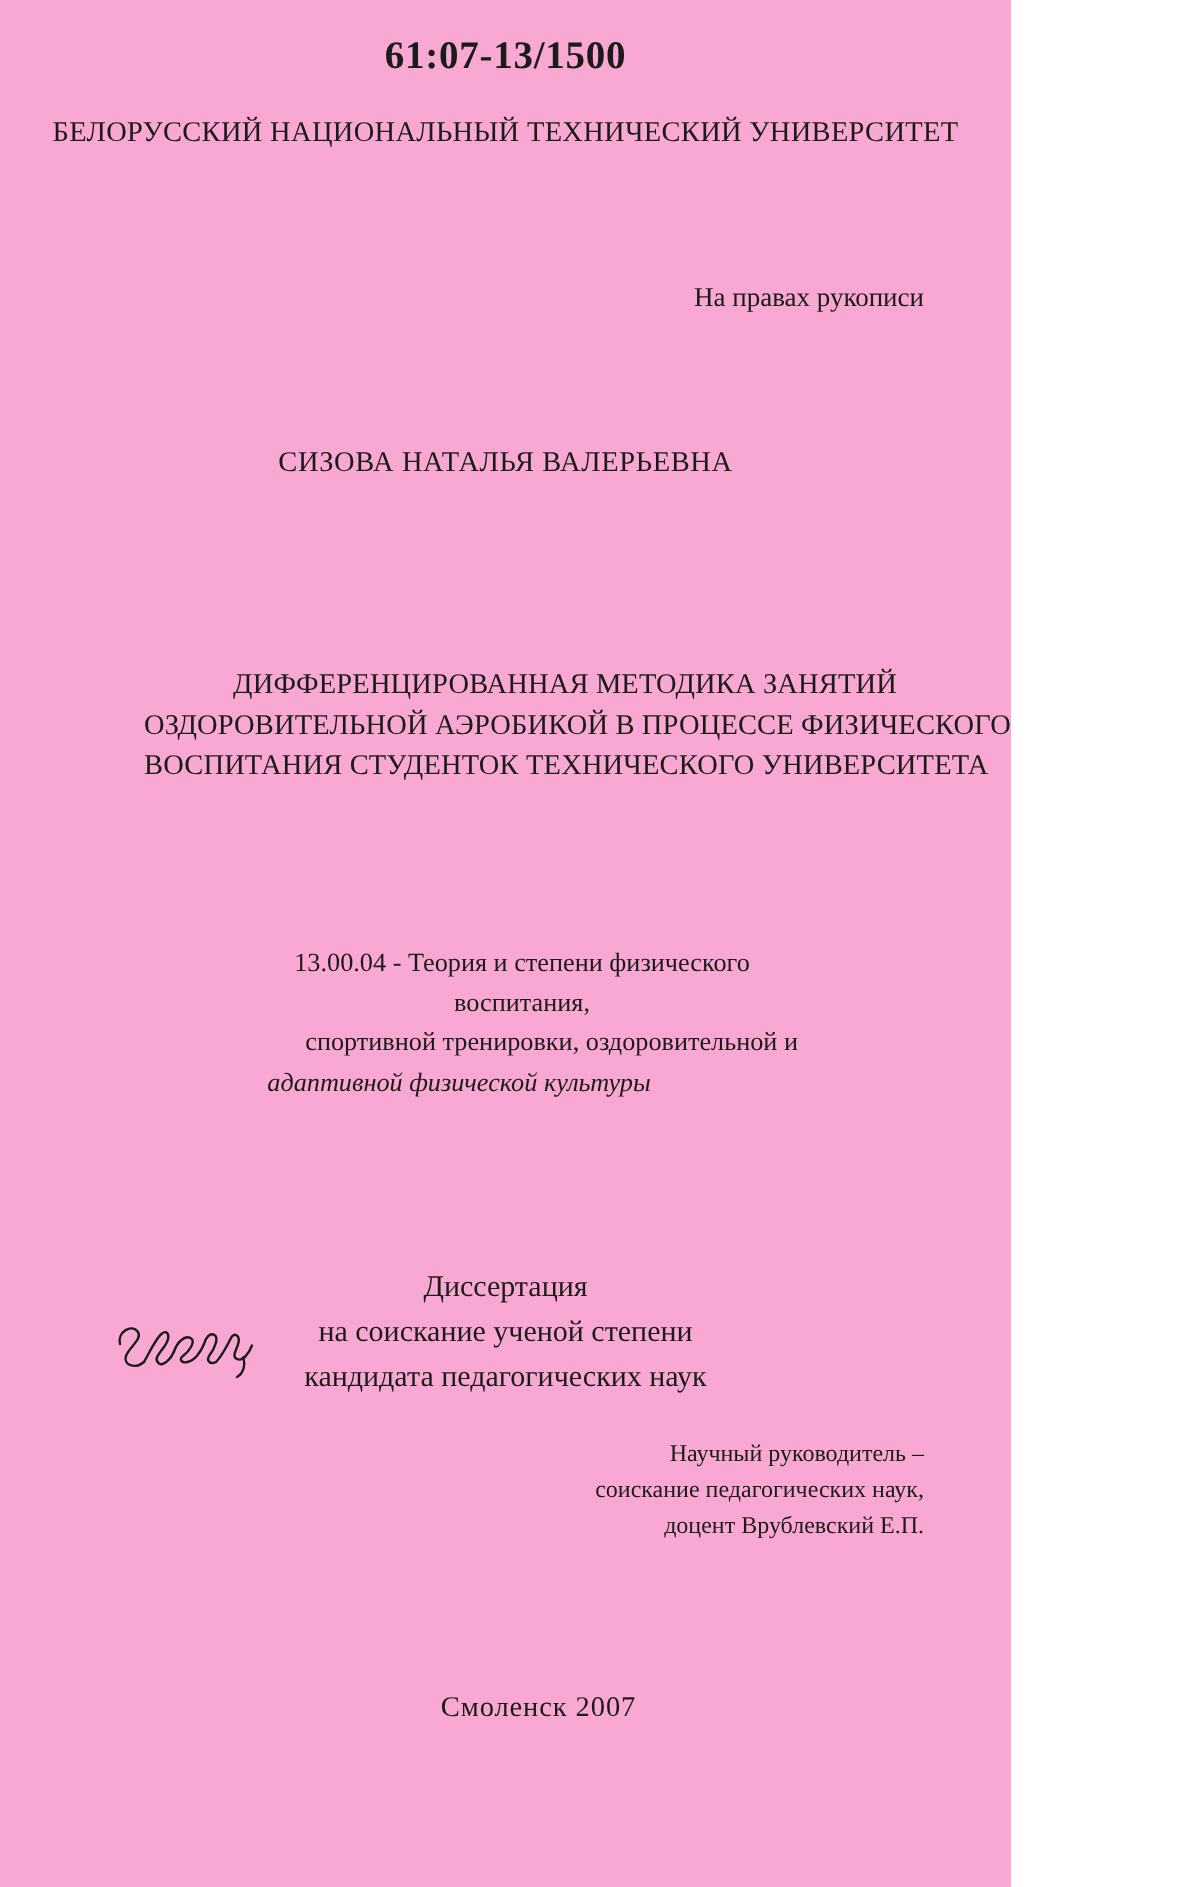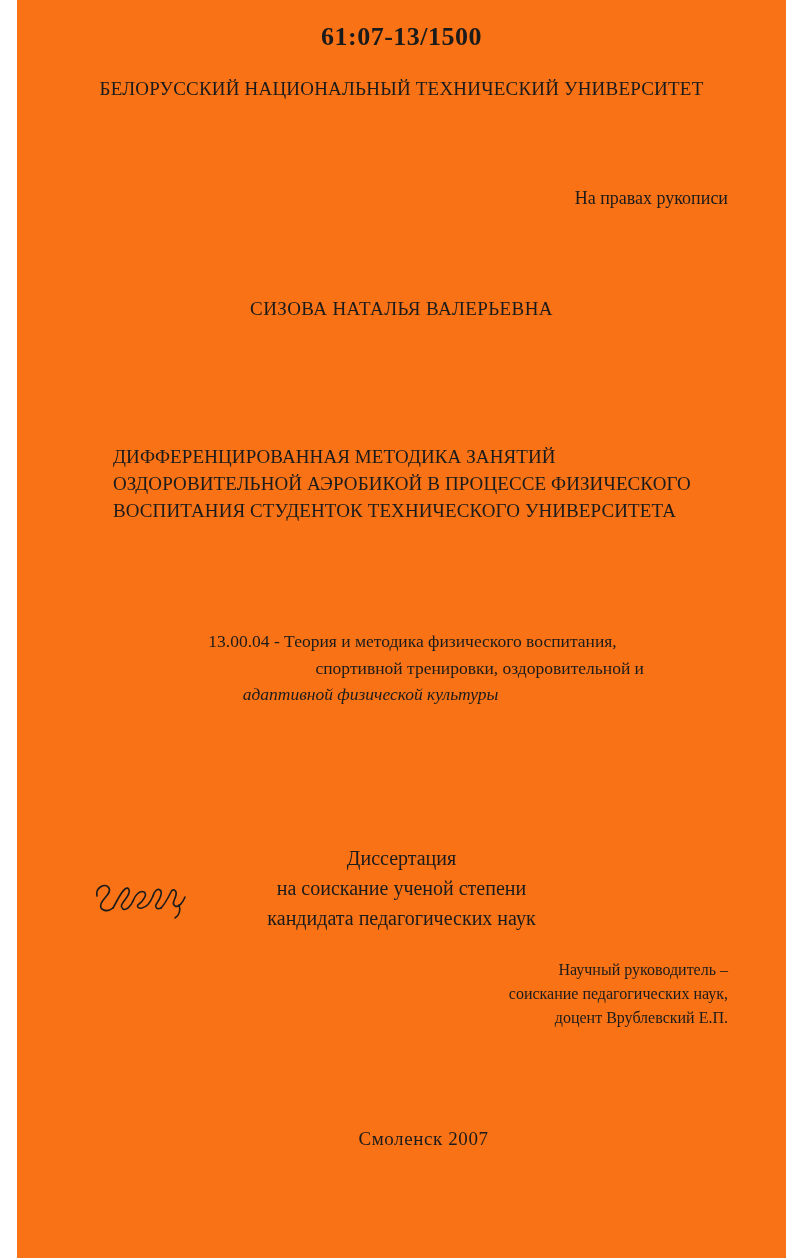--- a/index.html
+++ b/index.html
@@ -17,10 +17,9 @@
   }
   .page {
     position: relative;
-    width: 769px;
+    width: 674px;
     height: 1258px;
-    background: #f97316;
-    margin-left: 17px;
+    background: #f9a8d4;
   }
 
   

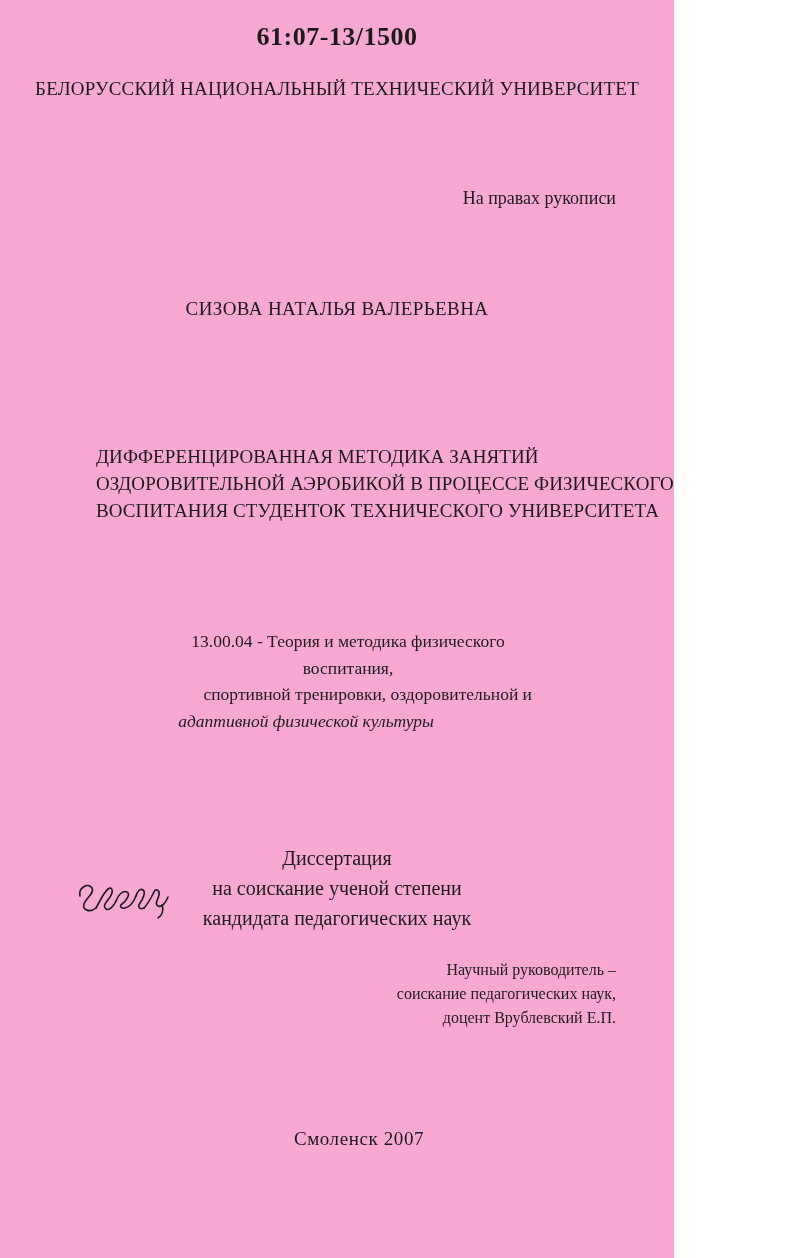--- a/index.html
+++ b/index.html
@@ -70,7 +70,7 @@
     top: 444px;
     left: 96px;
     right: 76px;
-    text-align: left;
+    text-align: right;
     font-size: 19px;
     line-height: 1.42;
     letter-spacing: 0.1px;

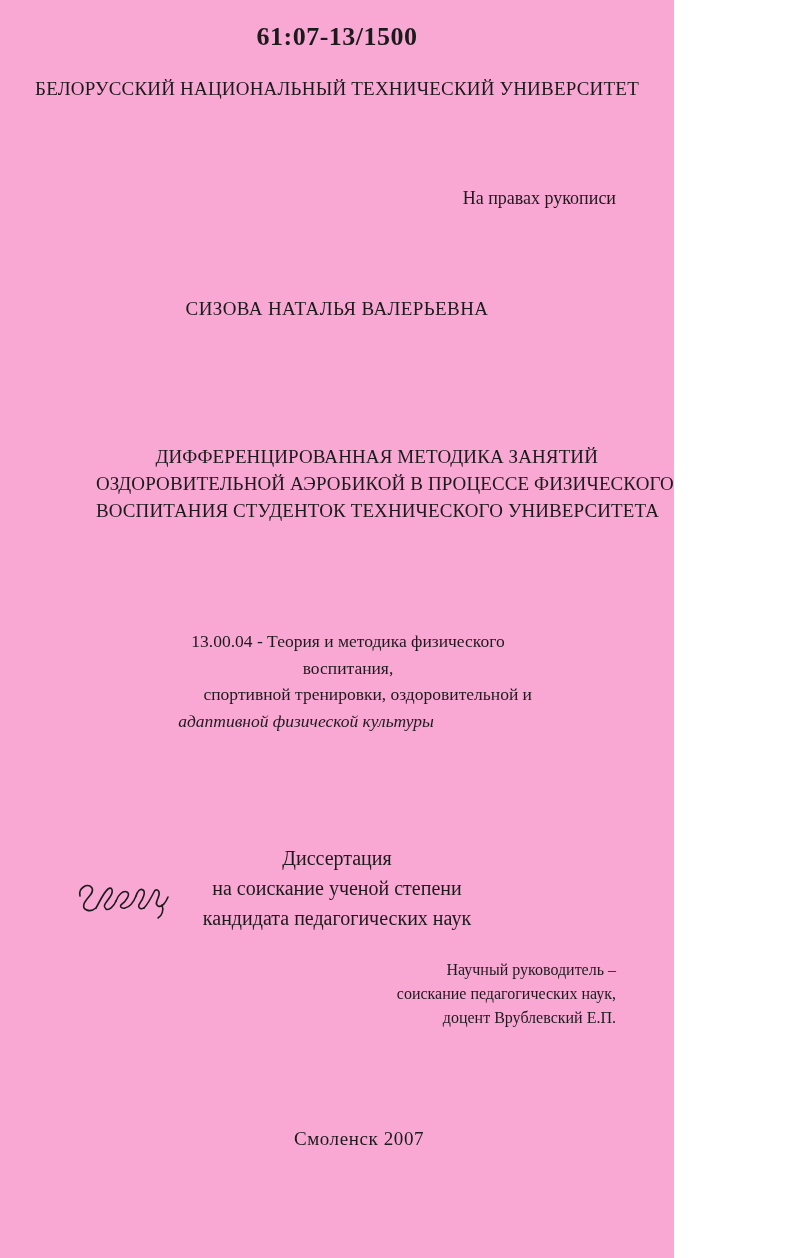--- a/index.html
+++ b/index.html
@@ -158,7 +158,7 @@
   </div>
 
   <div class="speciality">
-    <span class="l1">13.00.04 - Теория и методика физического воспитания,</span>
+    <span class="l1">13.00.04 - Теория и степени физического воспитания,</span>
     <span class="l2">спортивной тренировки, оздоровительной и</span>
     <span class="l3">адаптивной физической культуры</span>
   </div>

